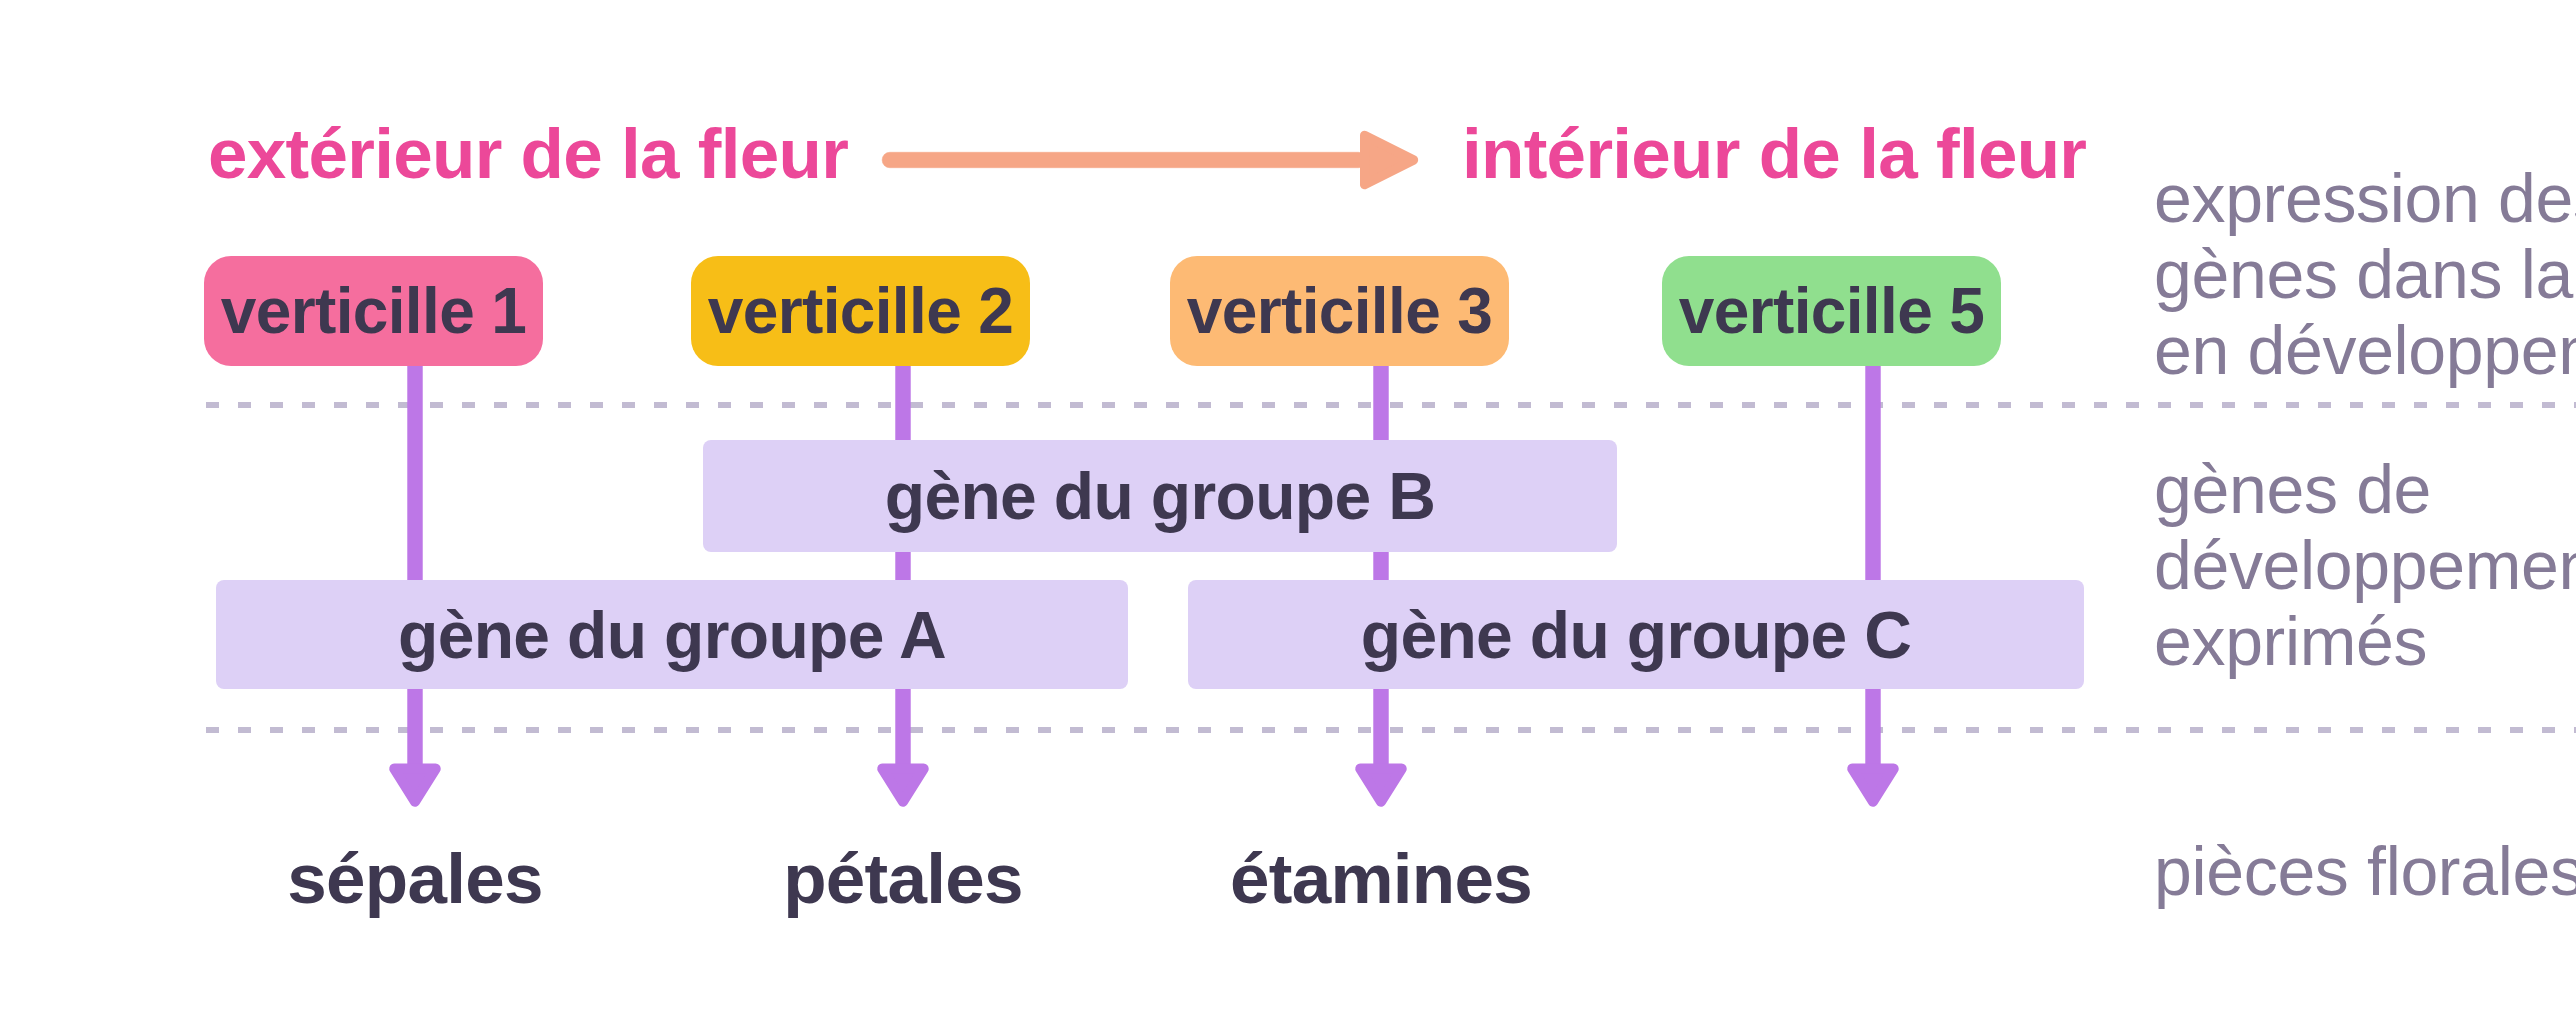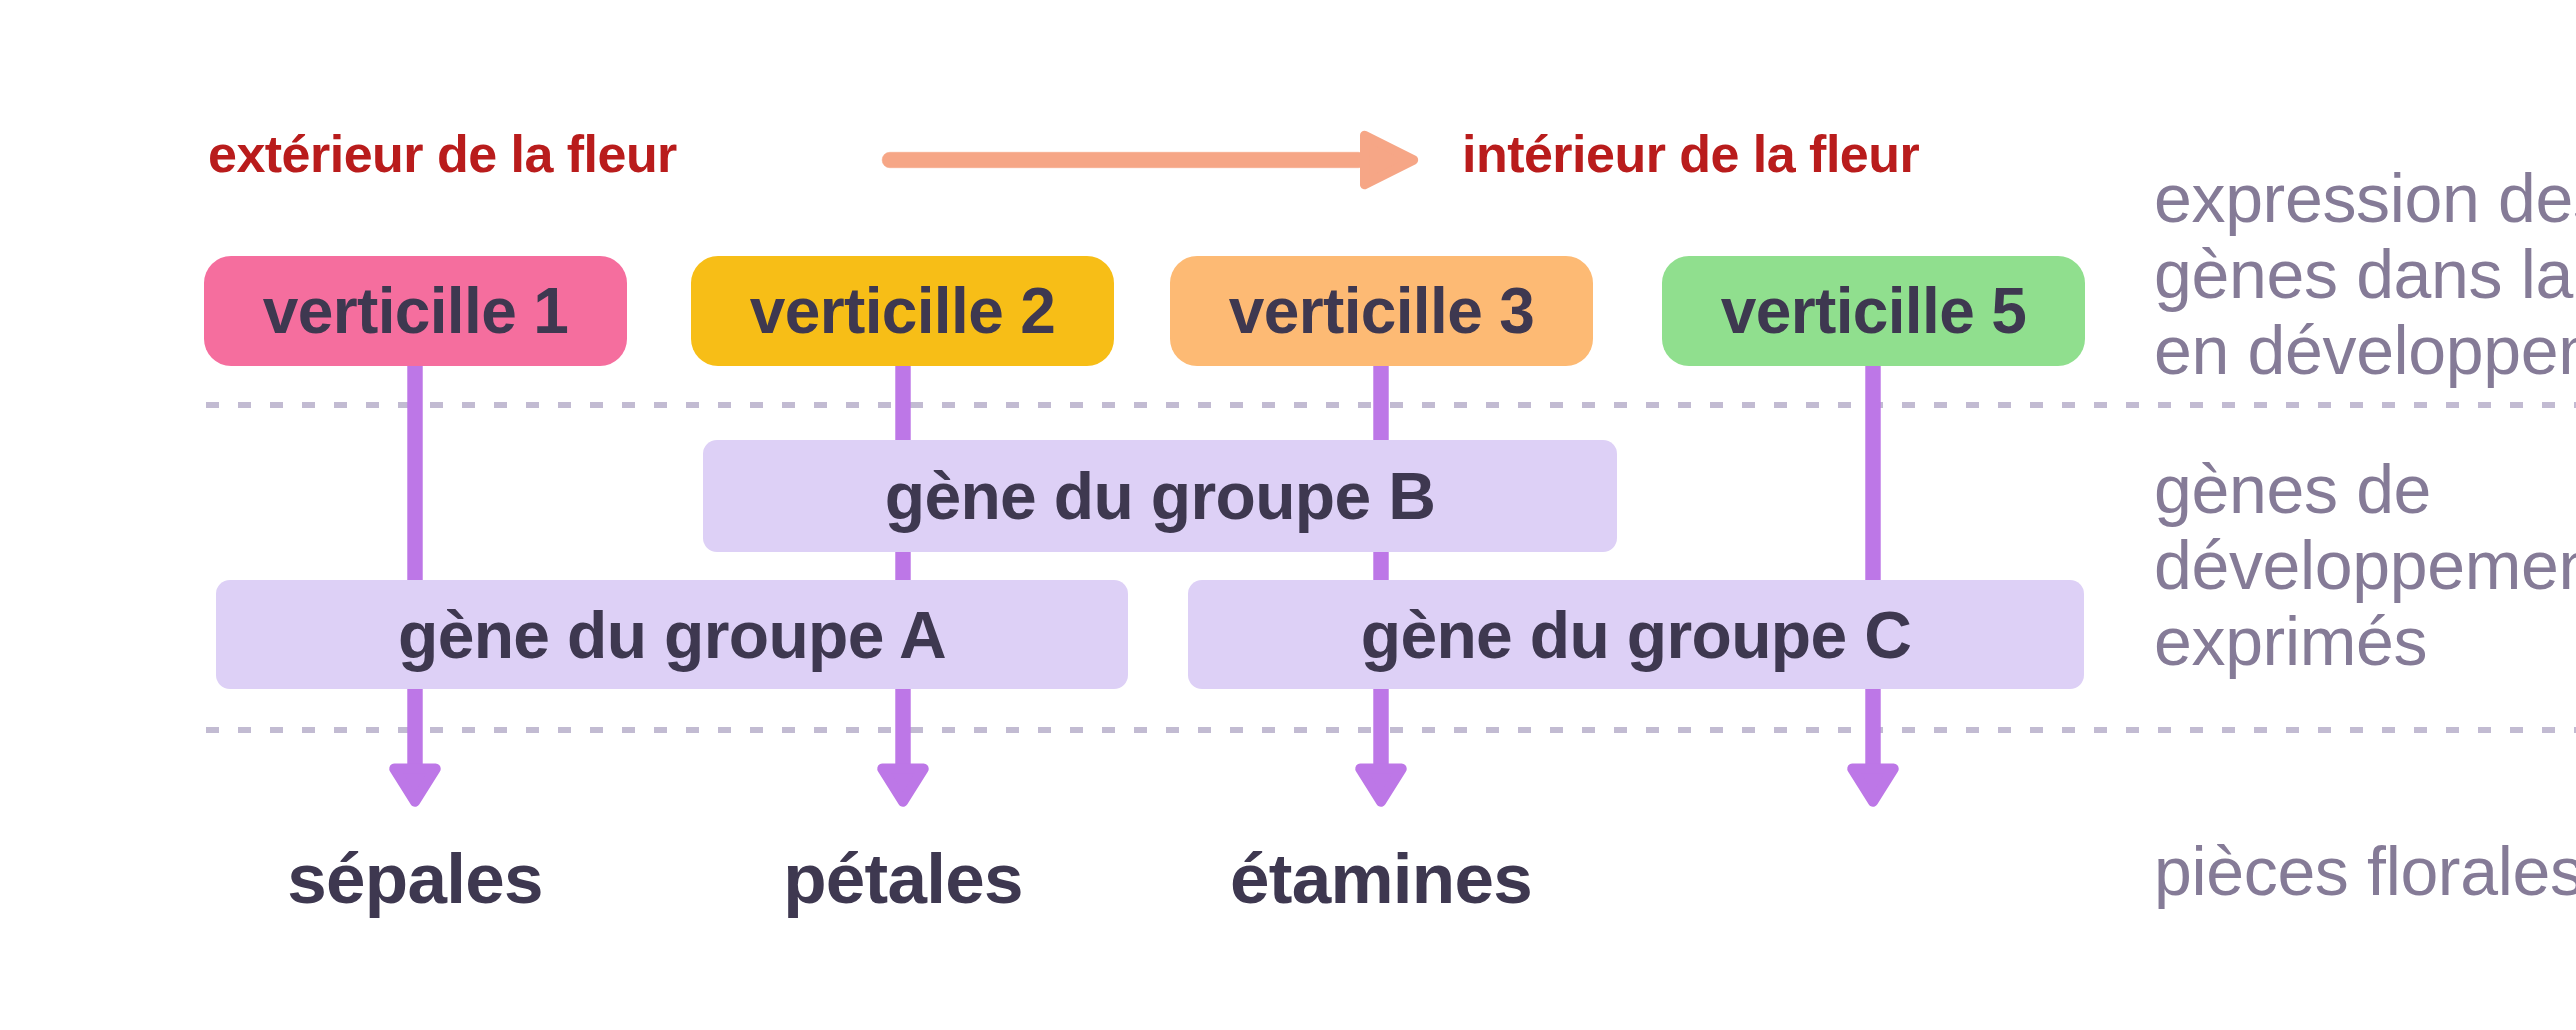--- a/index.html
+++ b/index.html
@@ -21,10 +21,10 @@
 
   
   .axis-label {
-    font-size: 52px;
+    font-size: 71px;
     font-weight: 700;
     letter-spacing: -0.01em;
-    color: #b91c1c;
+    color: #ec4899;
     line-height: 74px;
     white-space: nowrap;
   }

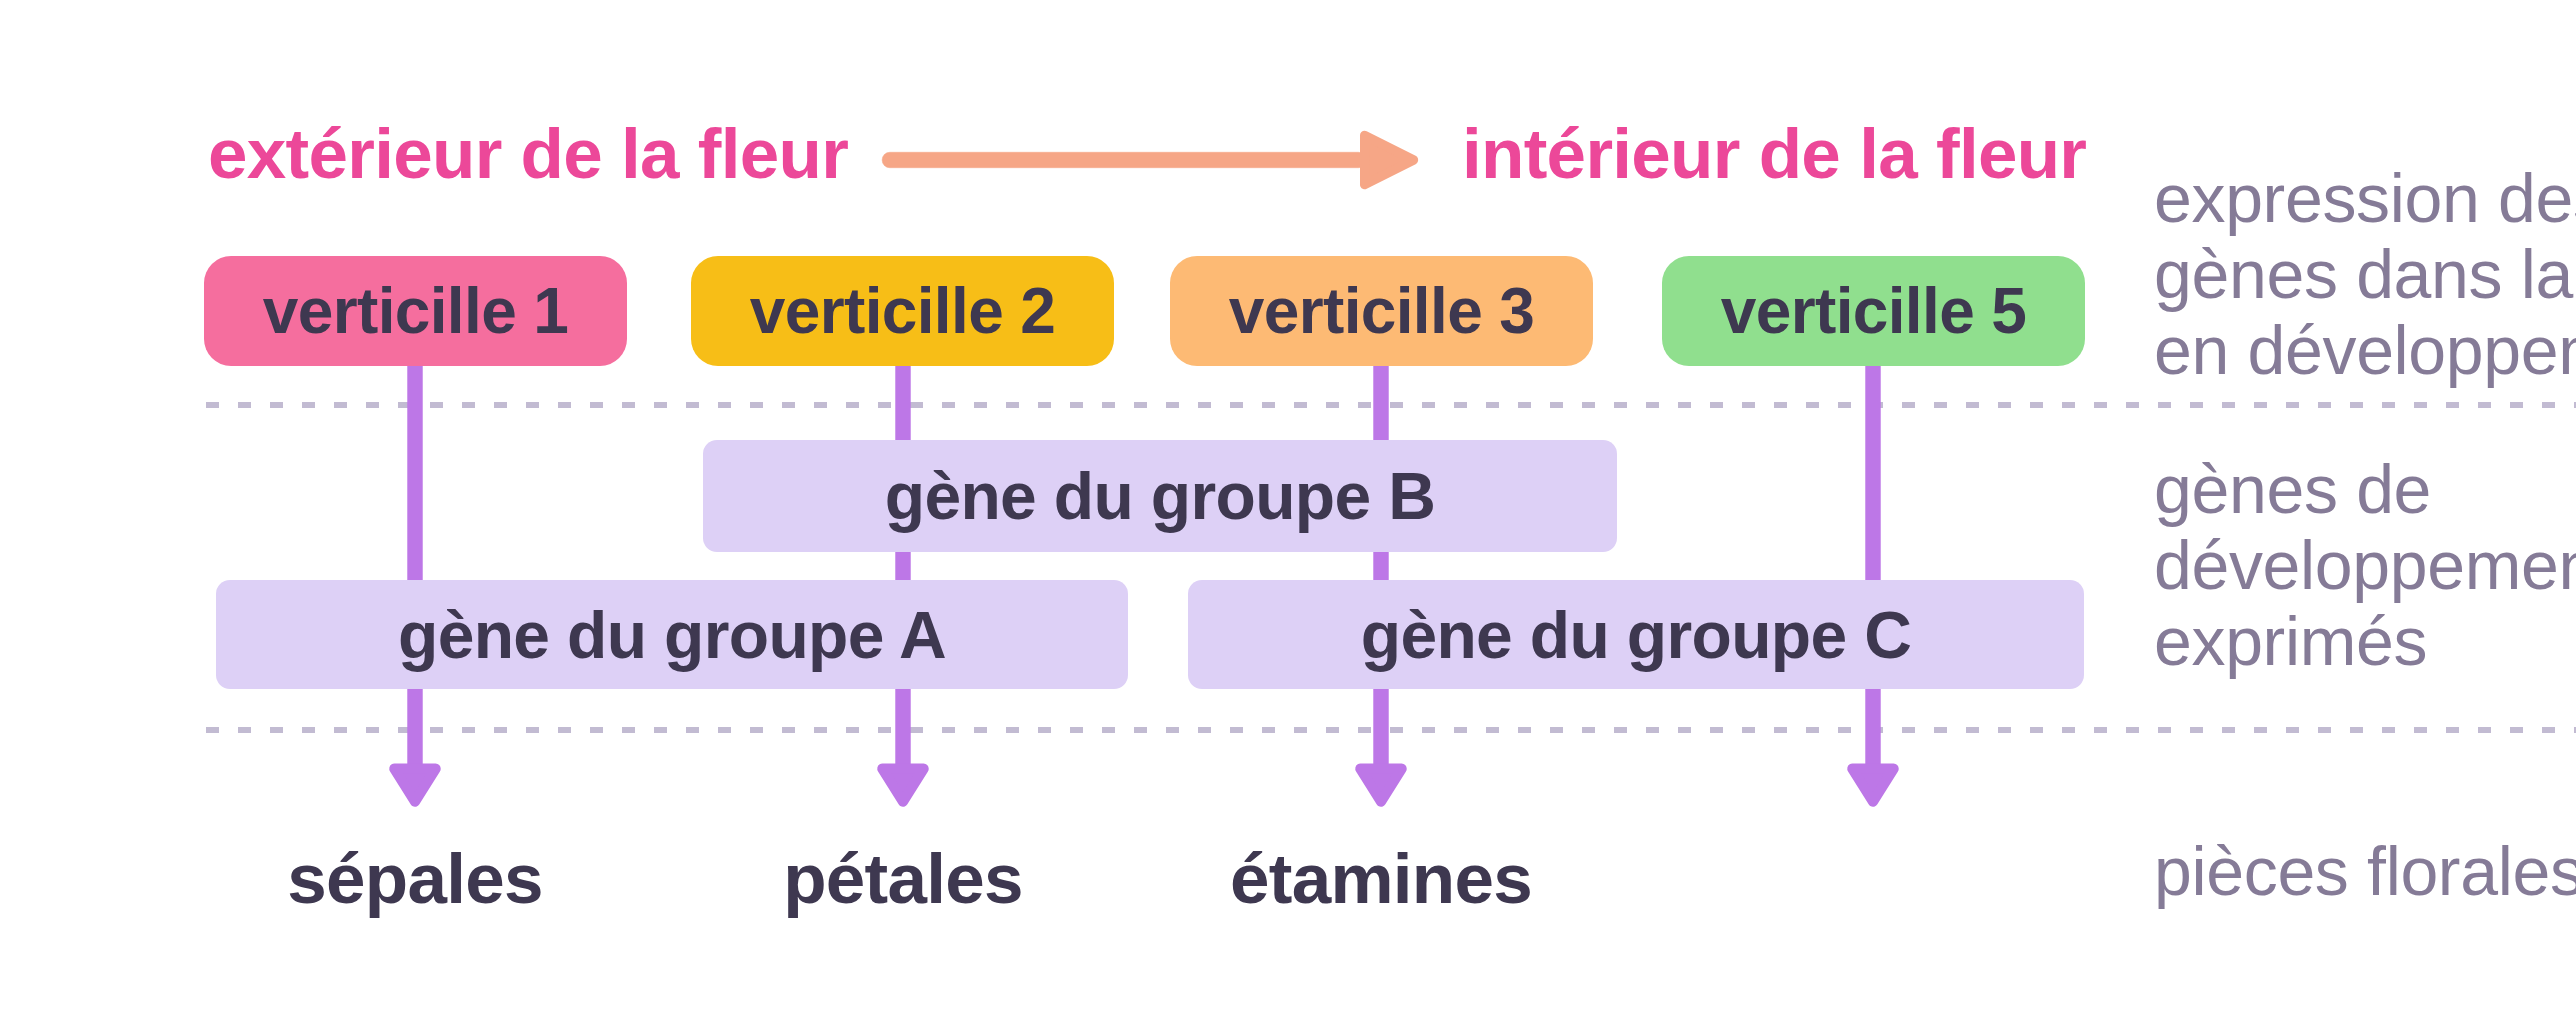--- a/index.html
+++ b/index.html
@@ -35,7 +35,7 @@
   .whorl-box {
     top: 256px;
     height: 110px;
-    width: 423px;
+    width: 339px;
     border-radius: 27px;
     display: flex;
     align-items: center;

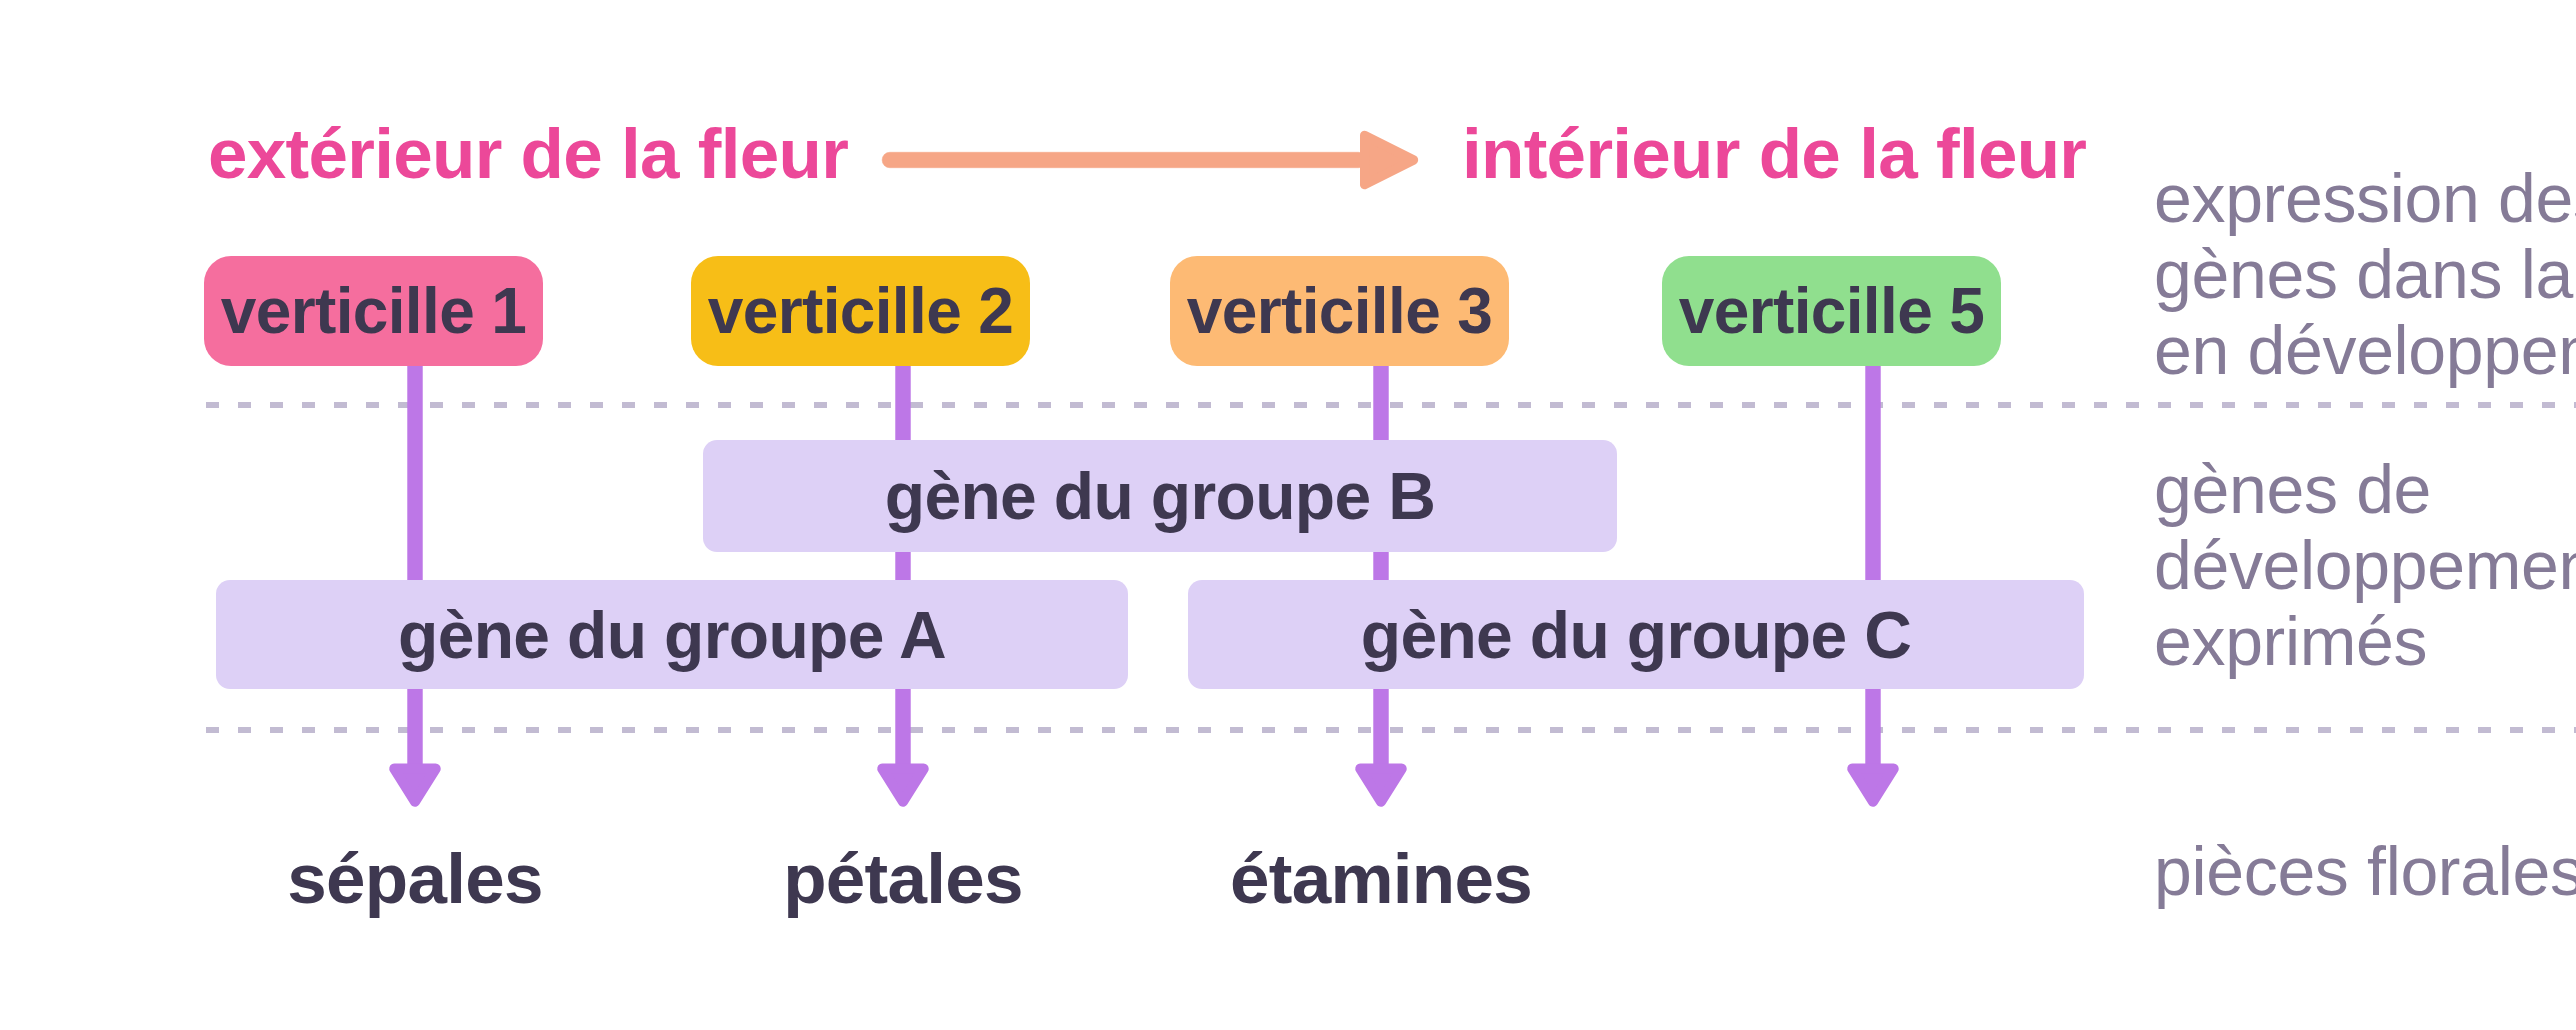--- a/index.html
+++ b/index.html
@@ -65,7 +65,7 @@
   
   .gene-box {
     background: #DDD0F6;
-    border-radius: 14px;
+    border-radius: 8px;
     display: flex;
     align-items: center;
     justify-content: center;

